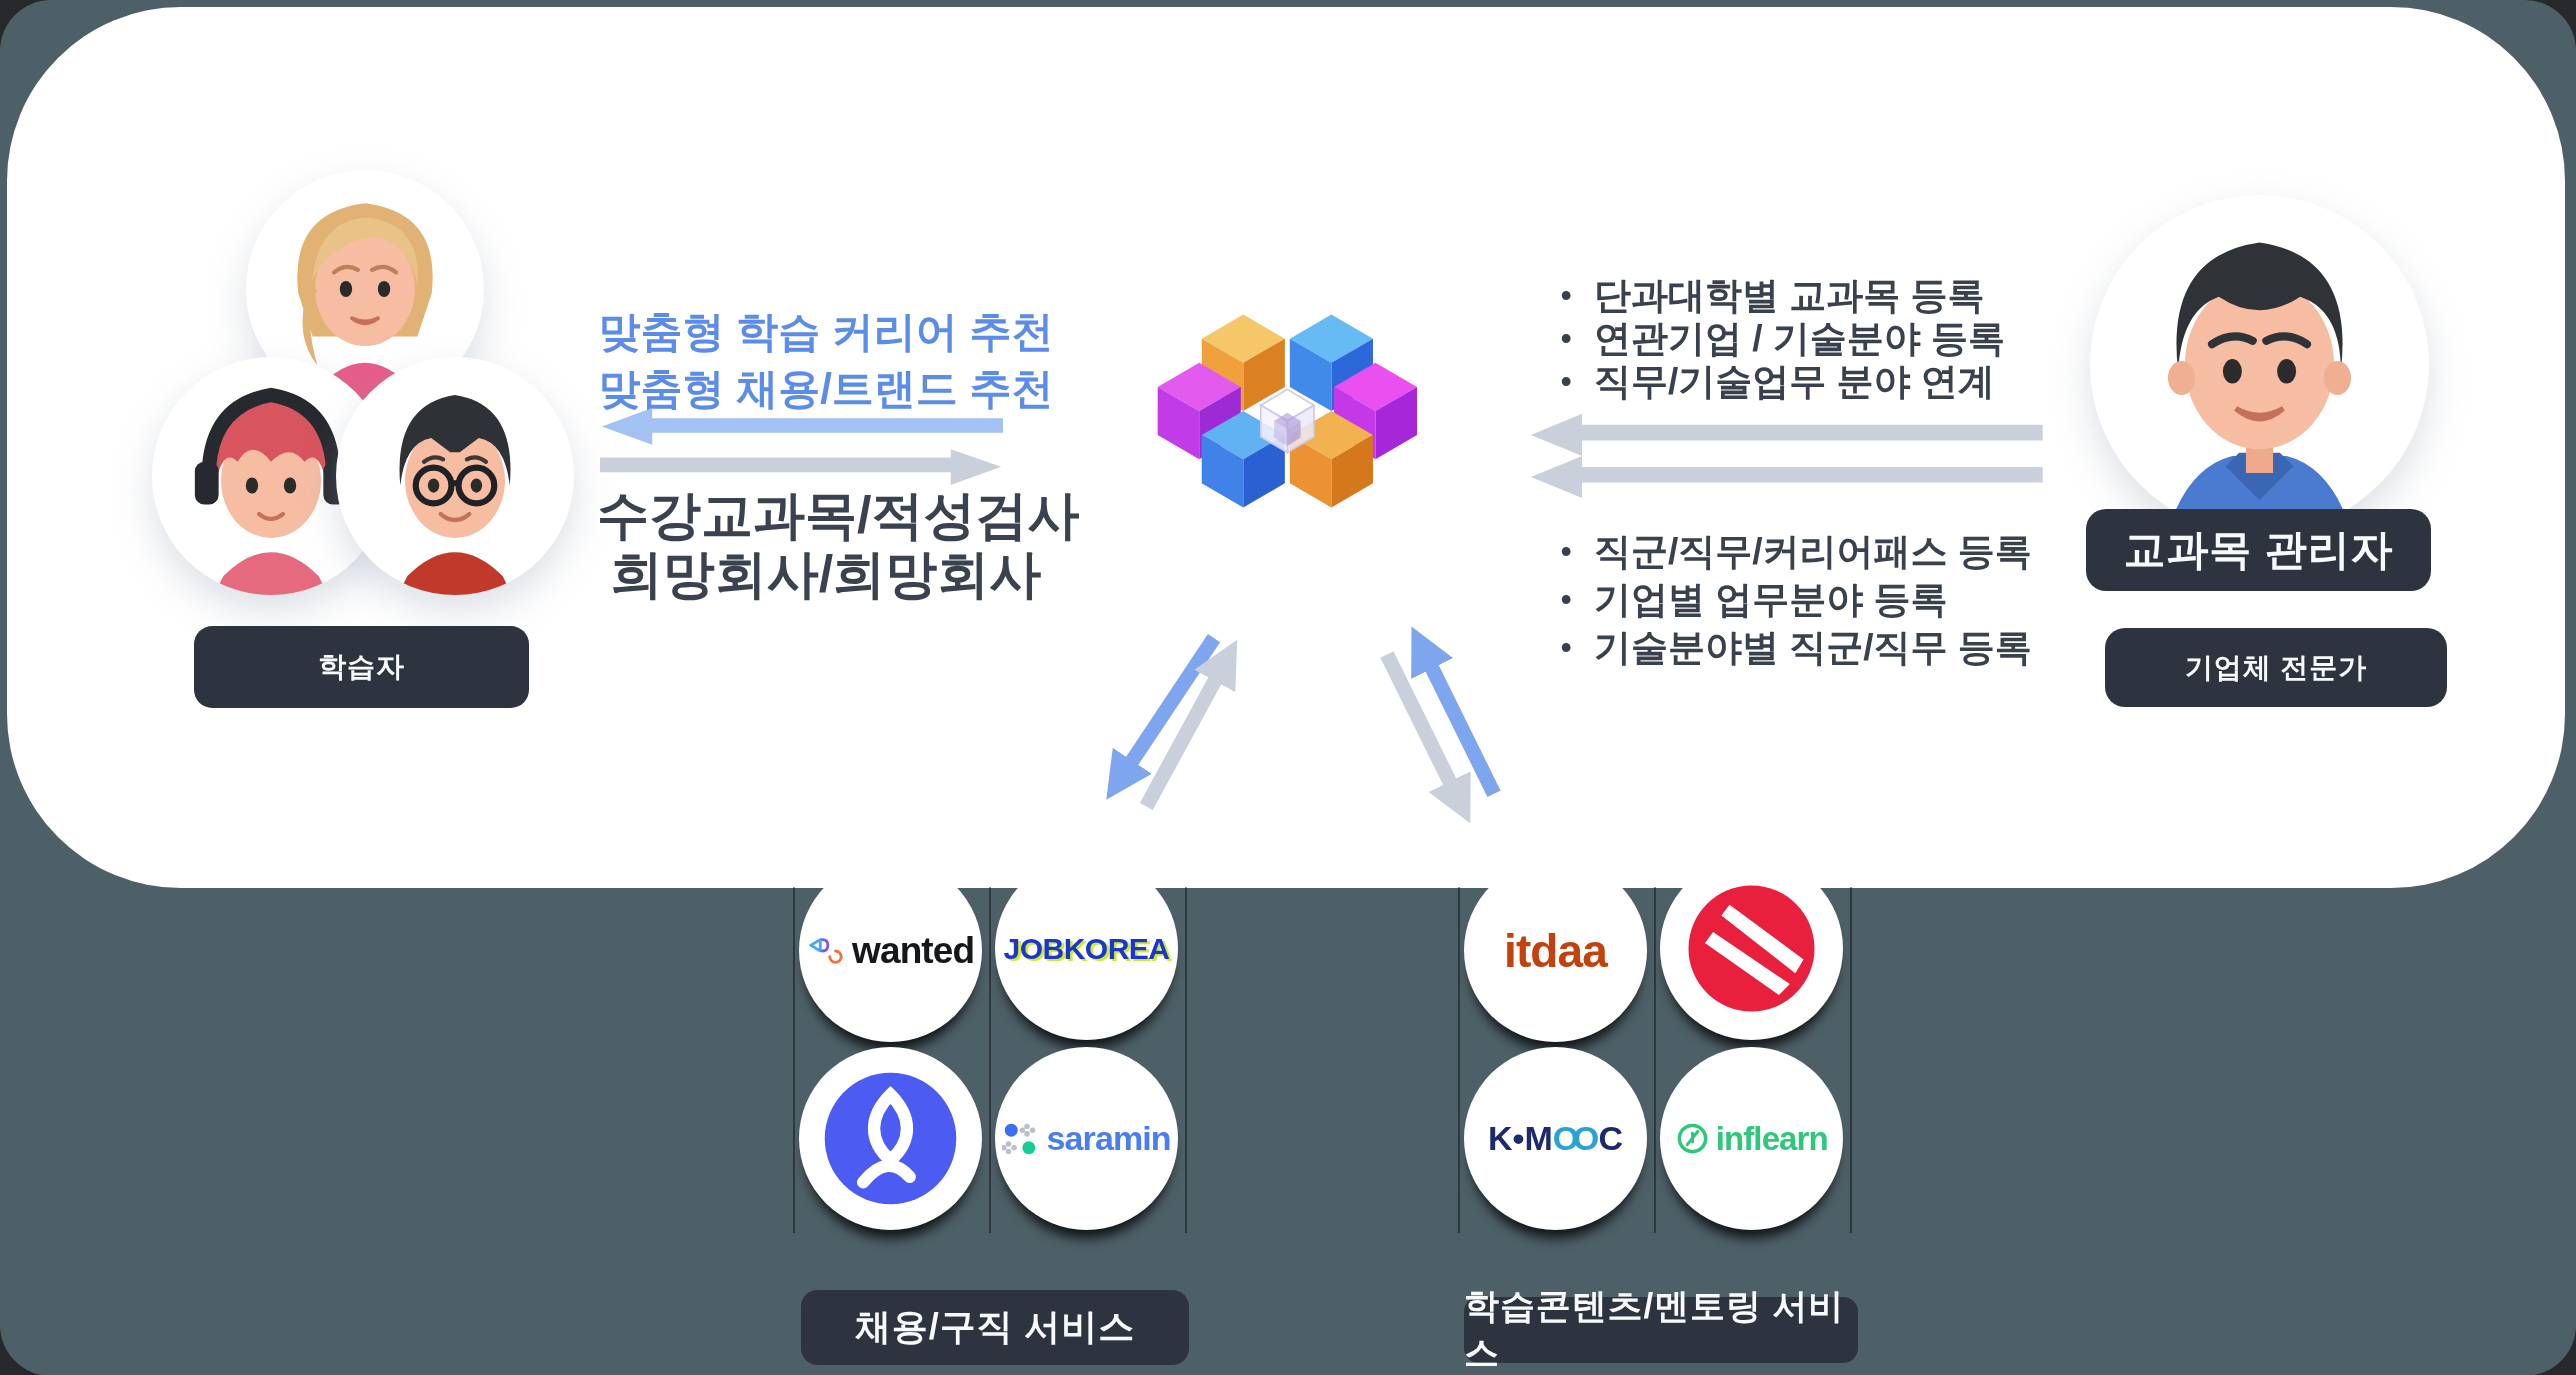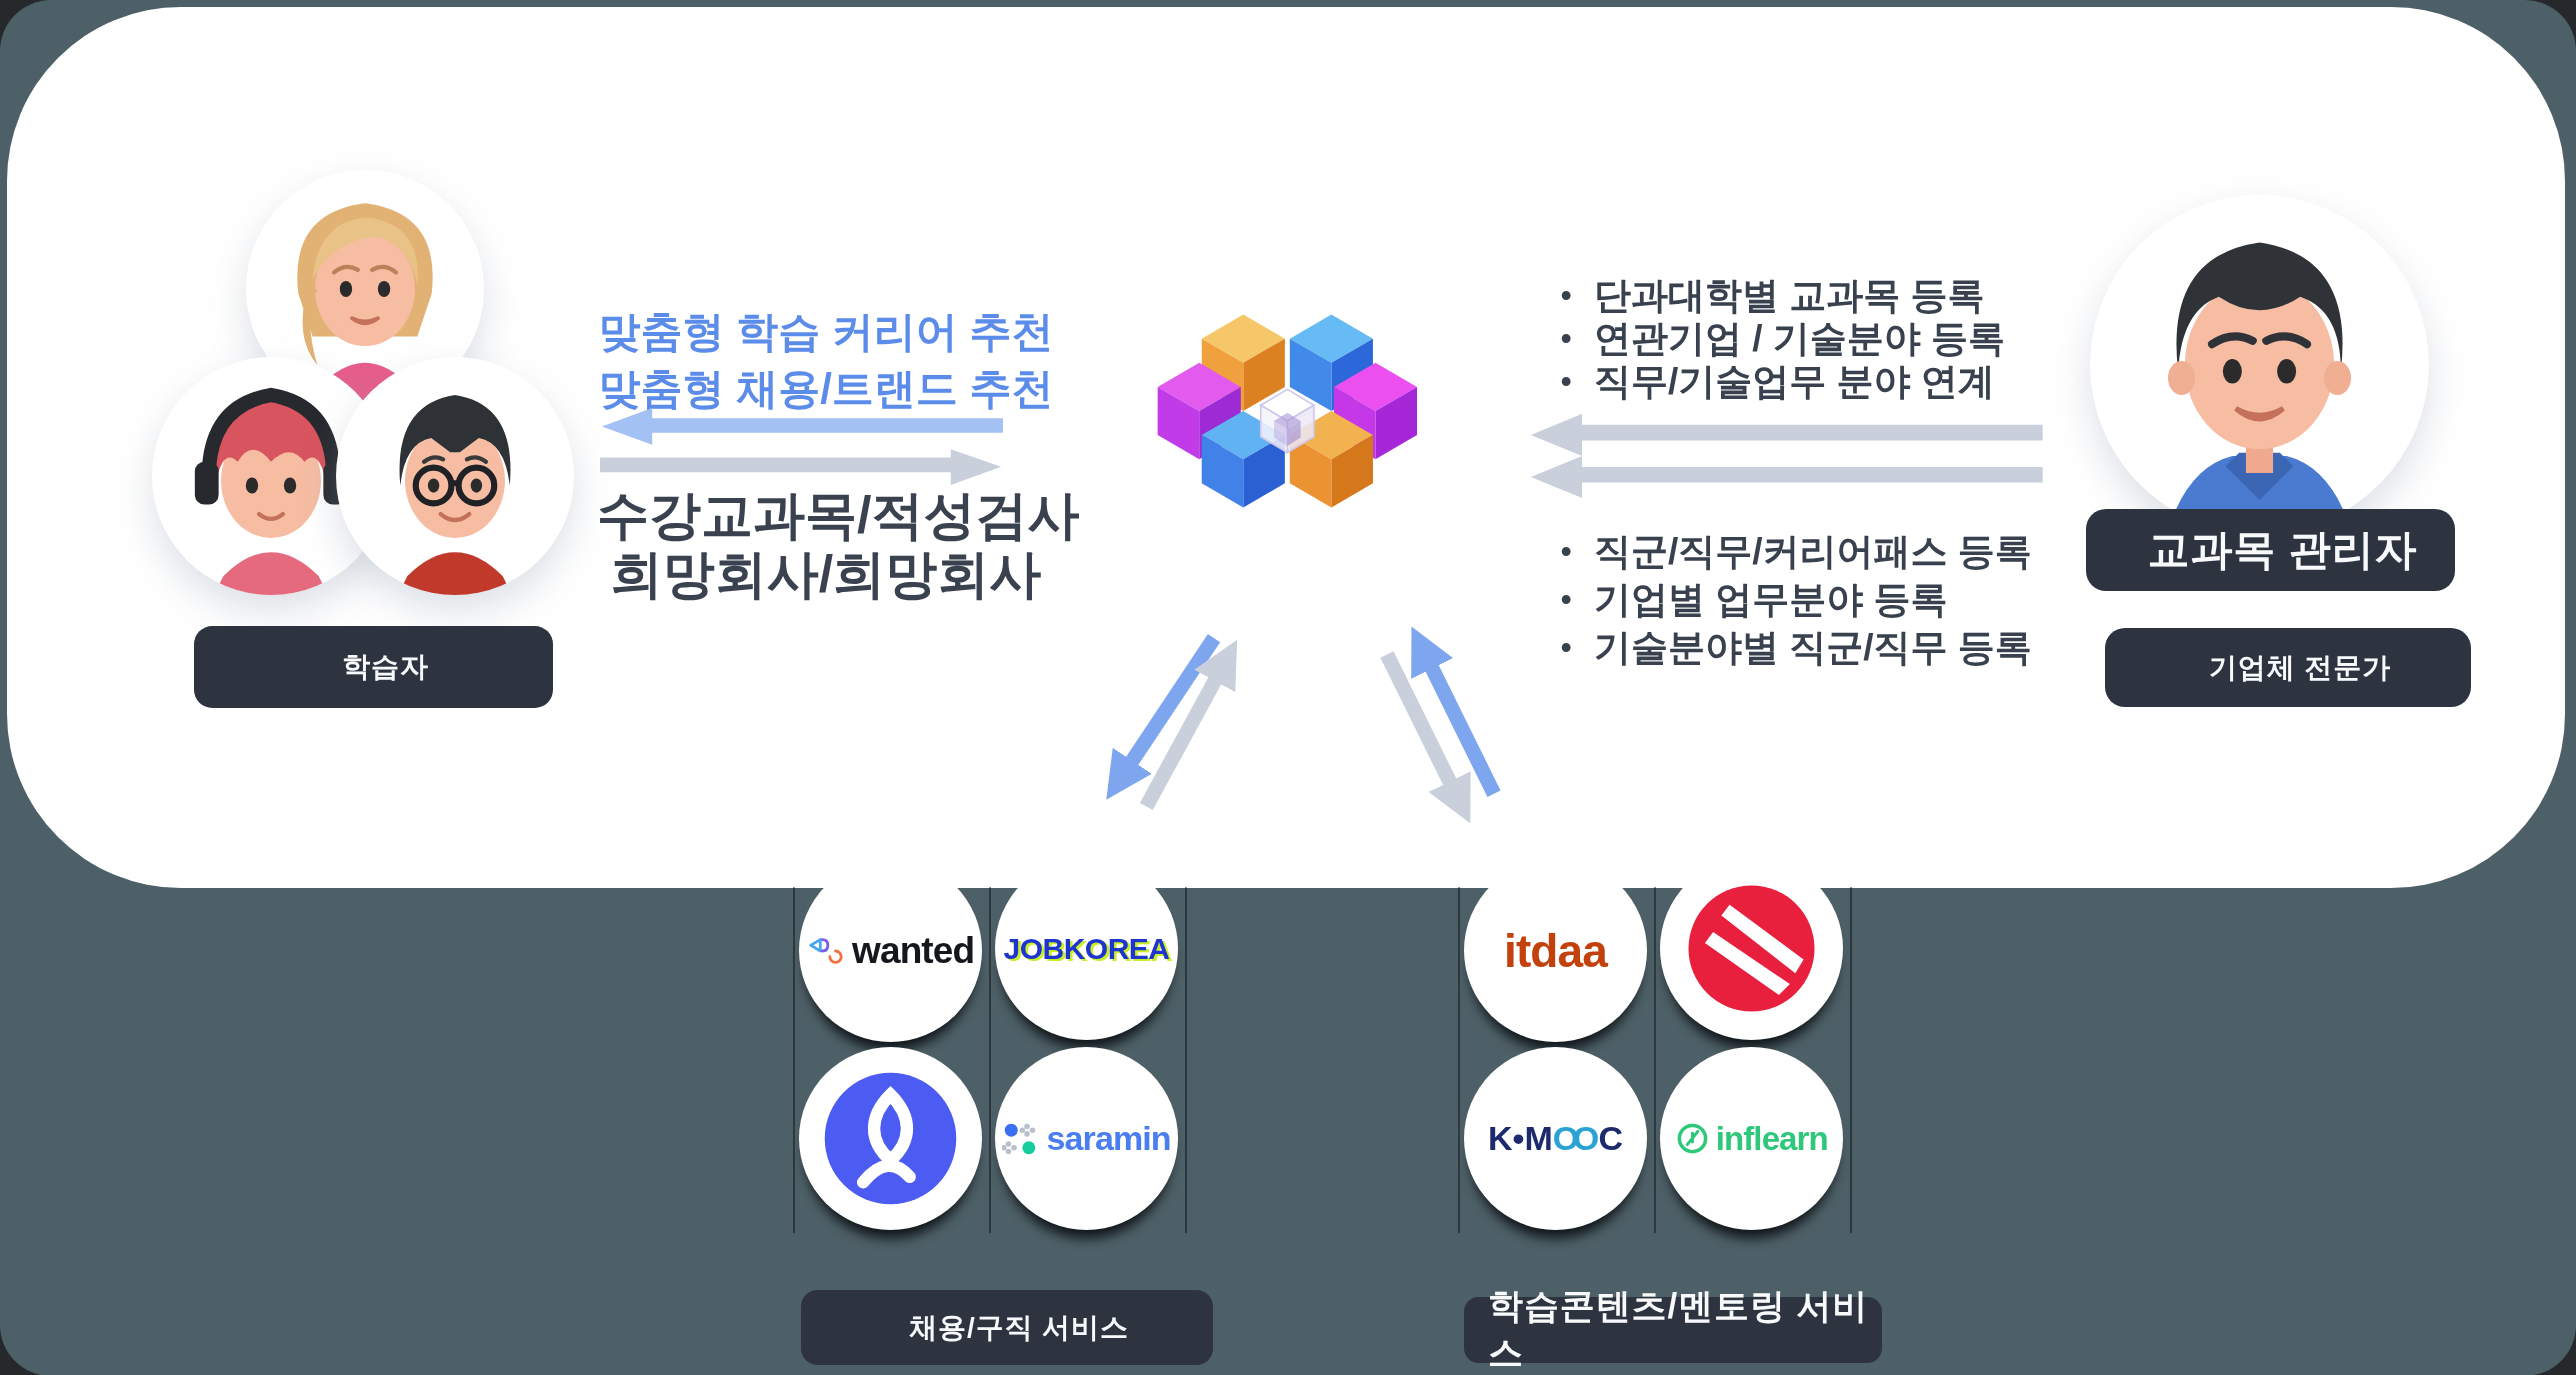--- a/index.html
+++ b/index.html
@@ -9,7 +9,7 @@
 
   
   .dark-label{position:absolute;background:#2D3440;color:#F8F9FB;font-weight:700;
-              display:flex;align-items:center;justify-content:center;border-radius:18.3px;letter-spacing:0.9px;padding-left:24px;}
+              display:flex;align-items:center;justify-content:center;border-radius:18.3px;letter-spacing:0.9px;}
 
   
   .avatar-circle{position:absolute;border-radius:50%;background:#ffffff;

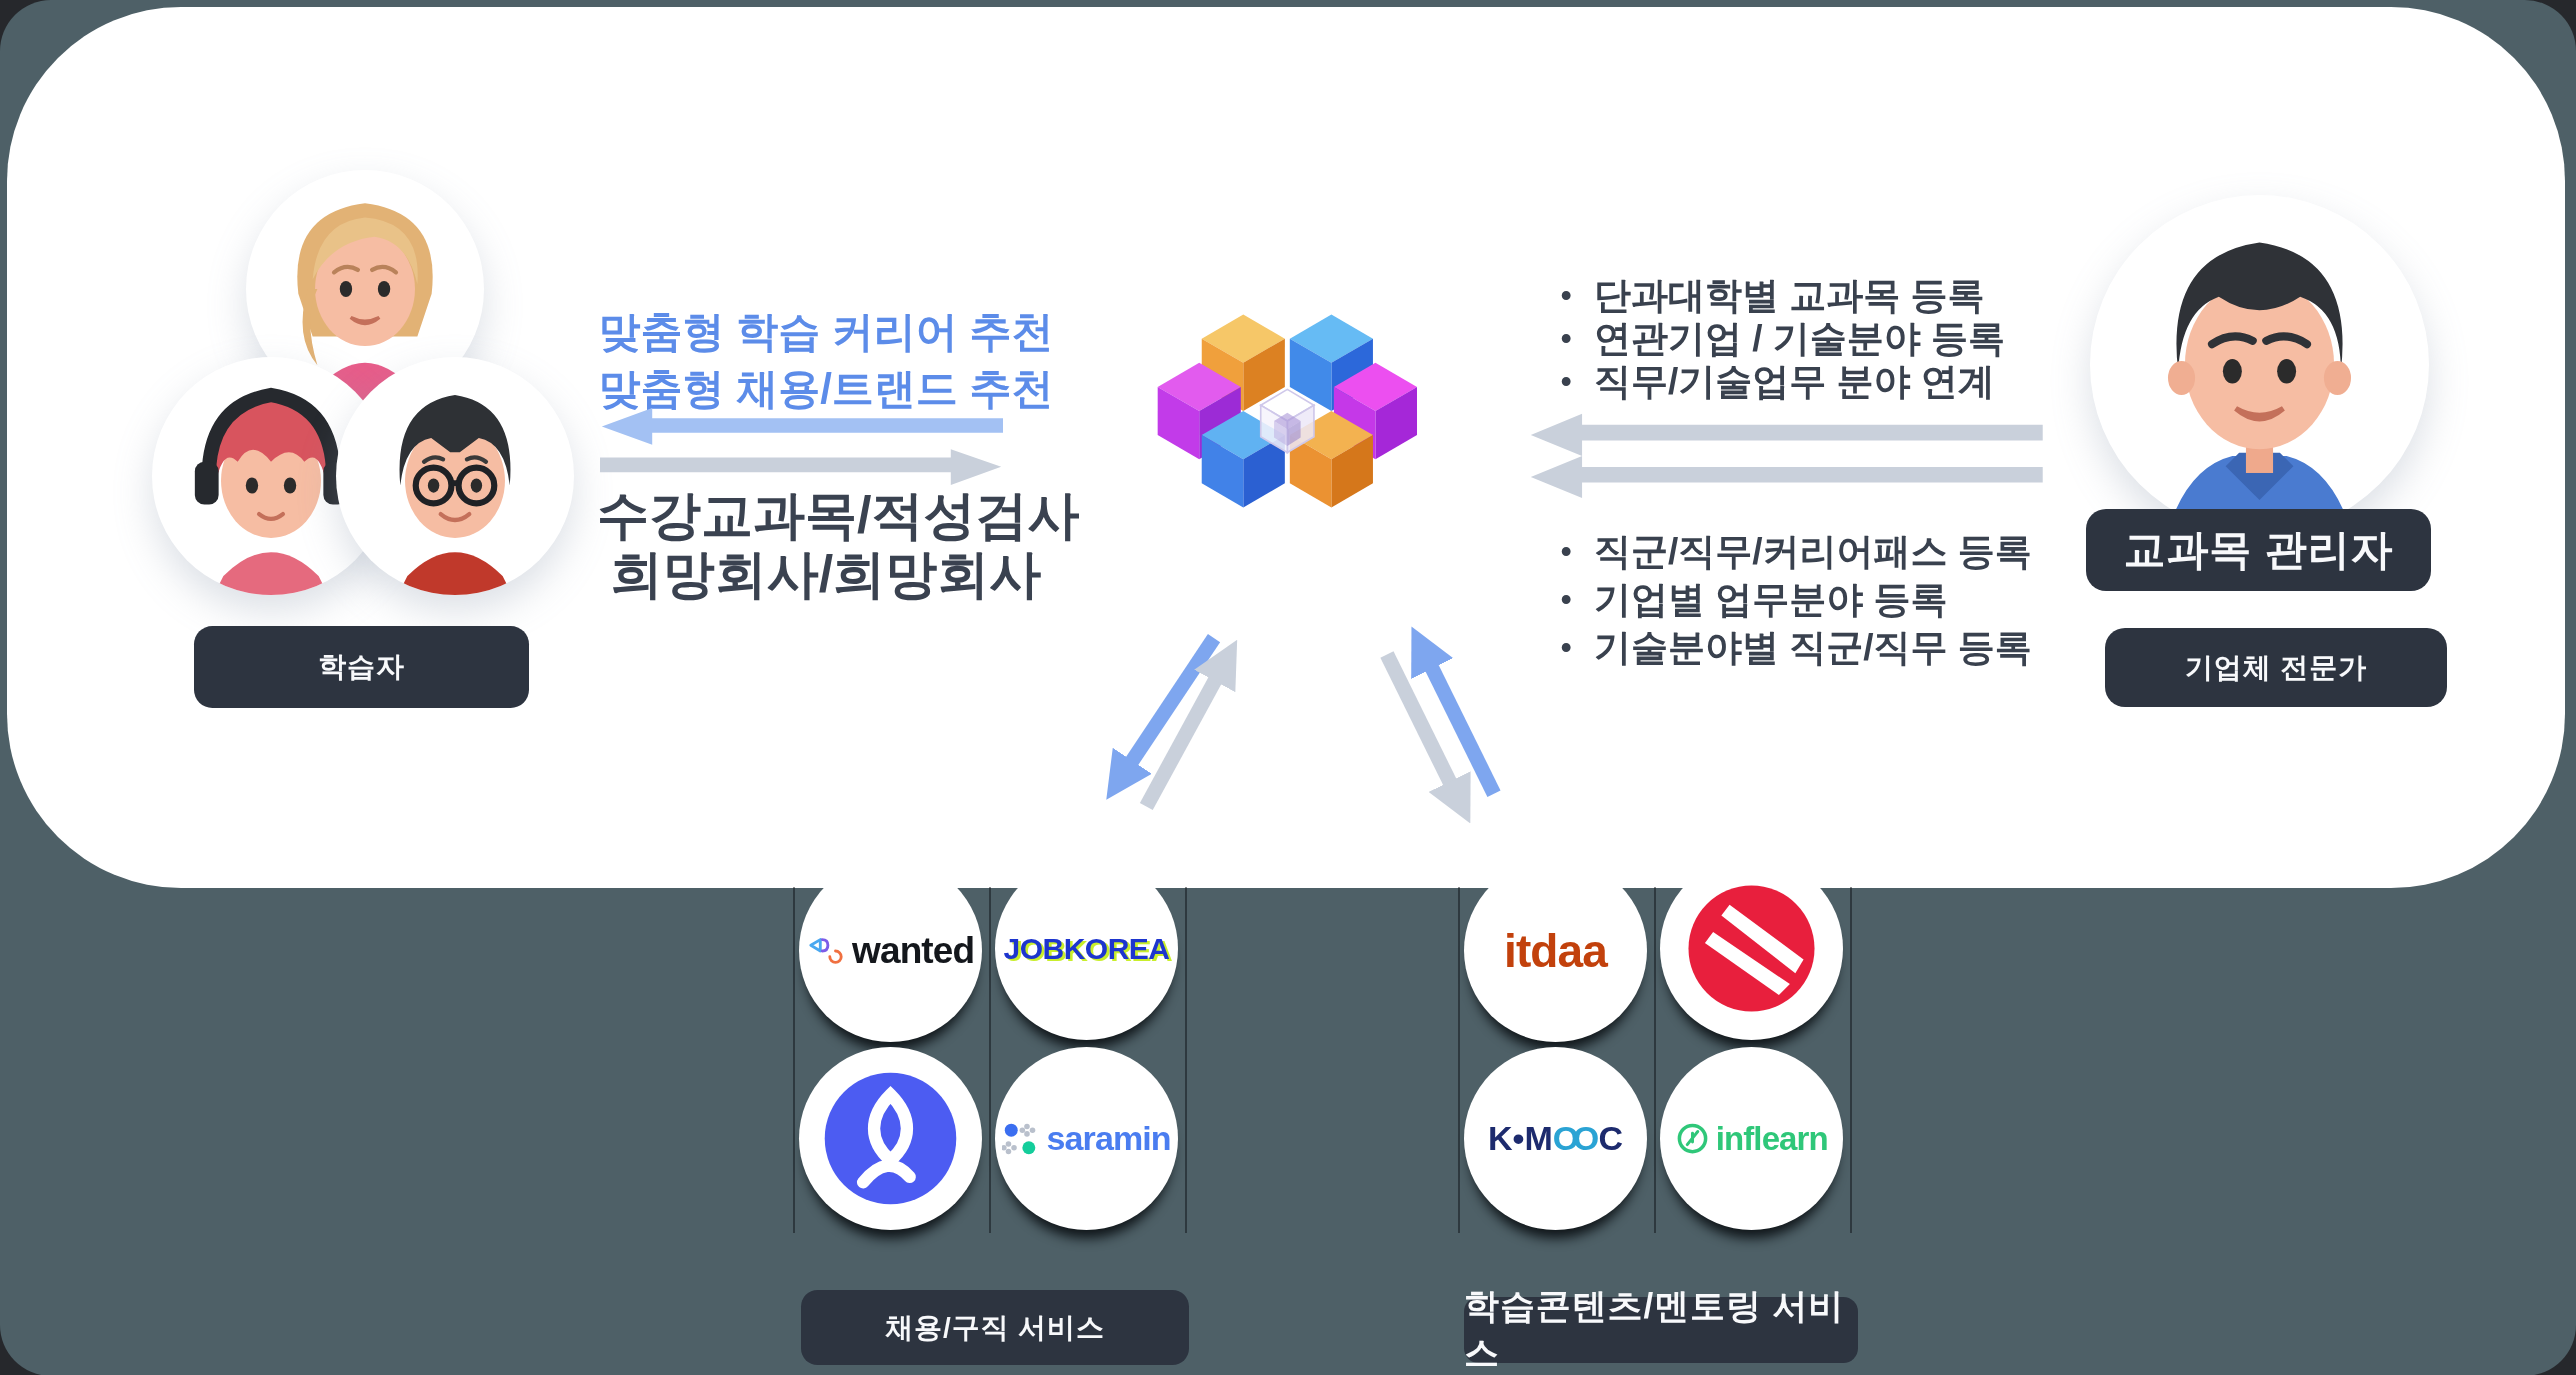--- a/index.html
+++ b/index.html
@@ -266,7 +266,7 @@
     <span class="saramin-text">saramin</span>
   </div>
 
-  <div class="dark-label group-label" style="left:801px;top:1290px;width:388px;height:75px;font-size:28px;">
+  <div class="dark-label group-label" style="left:801px;top:1290px;width:388px;height:75px;font-size:36px;">
     <span>채용/구직 서비스</span>
   </div>
 

